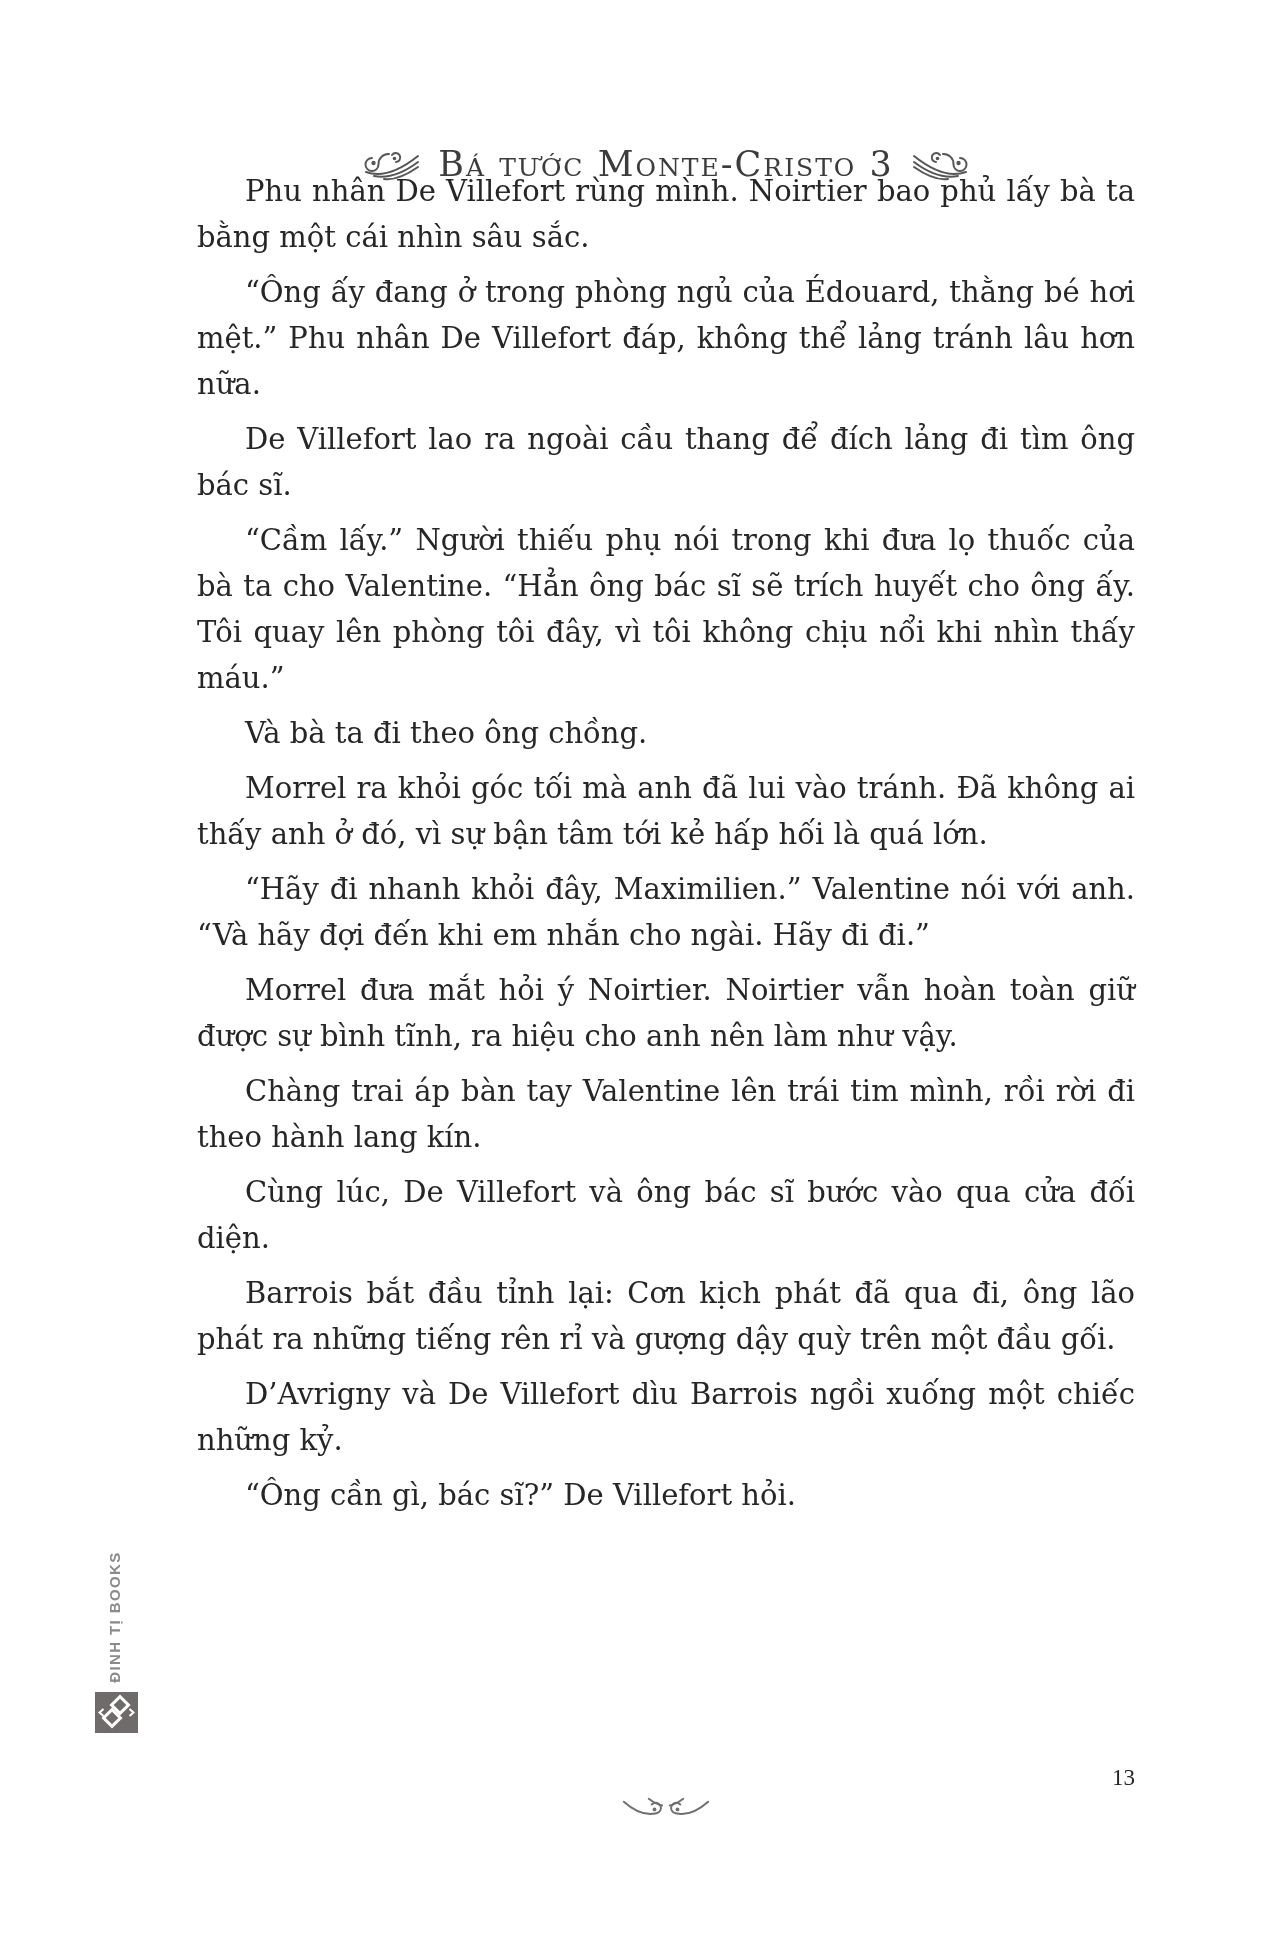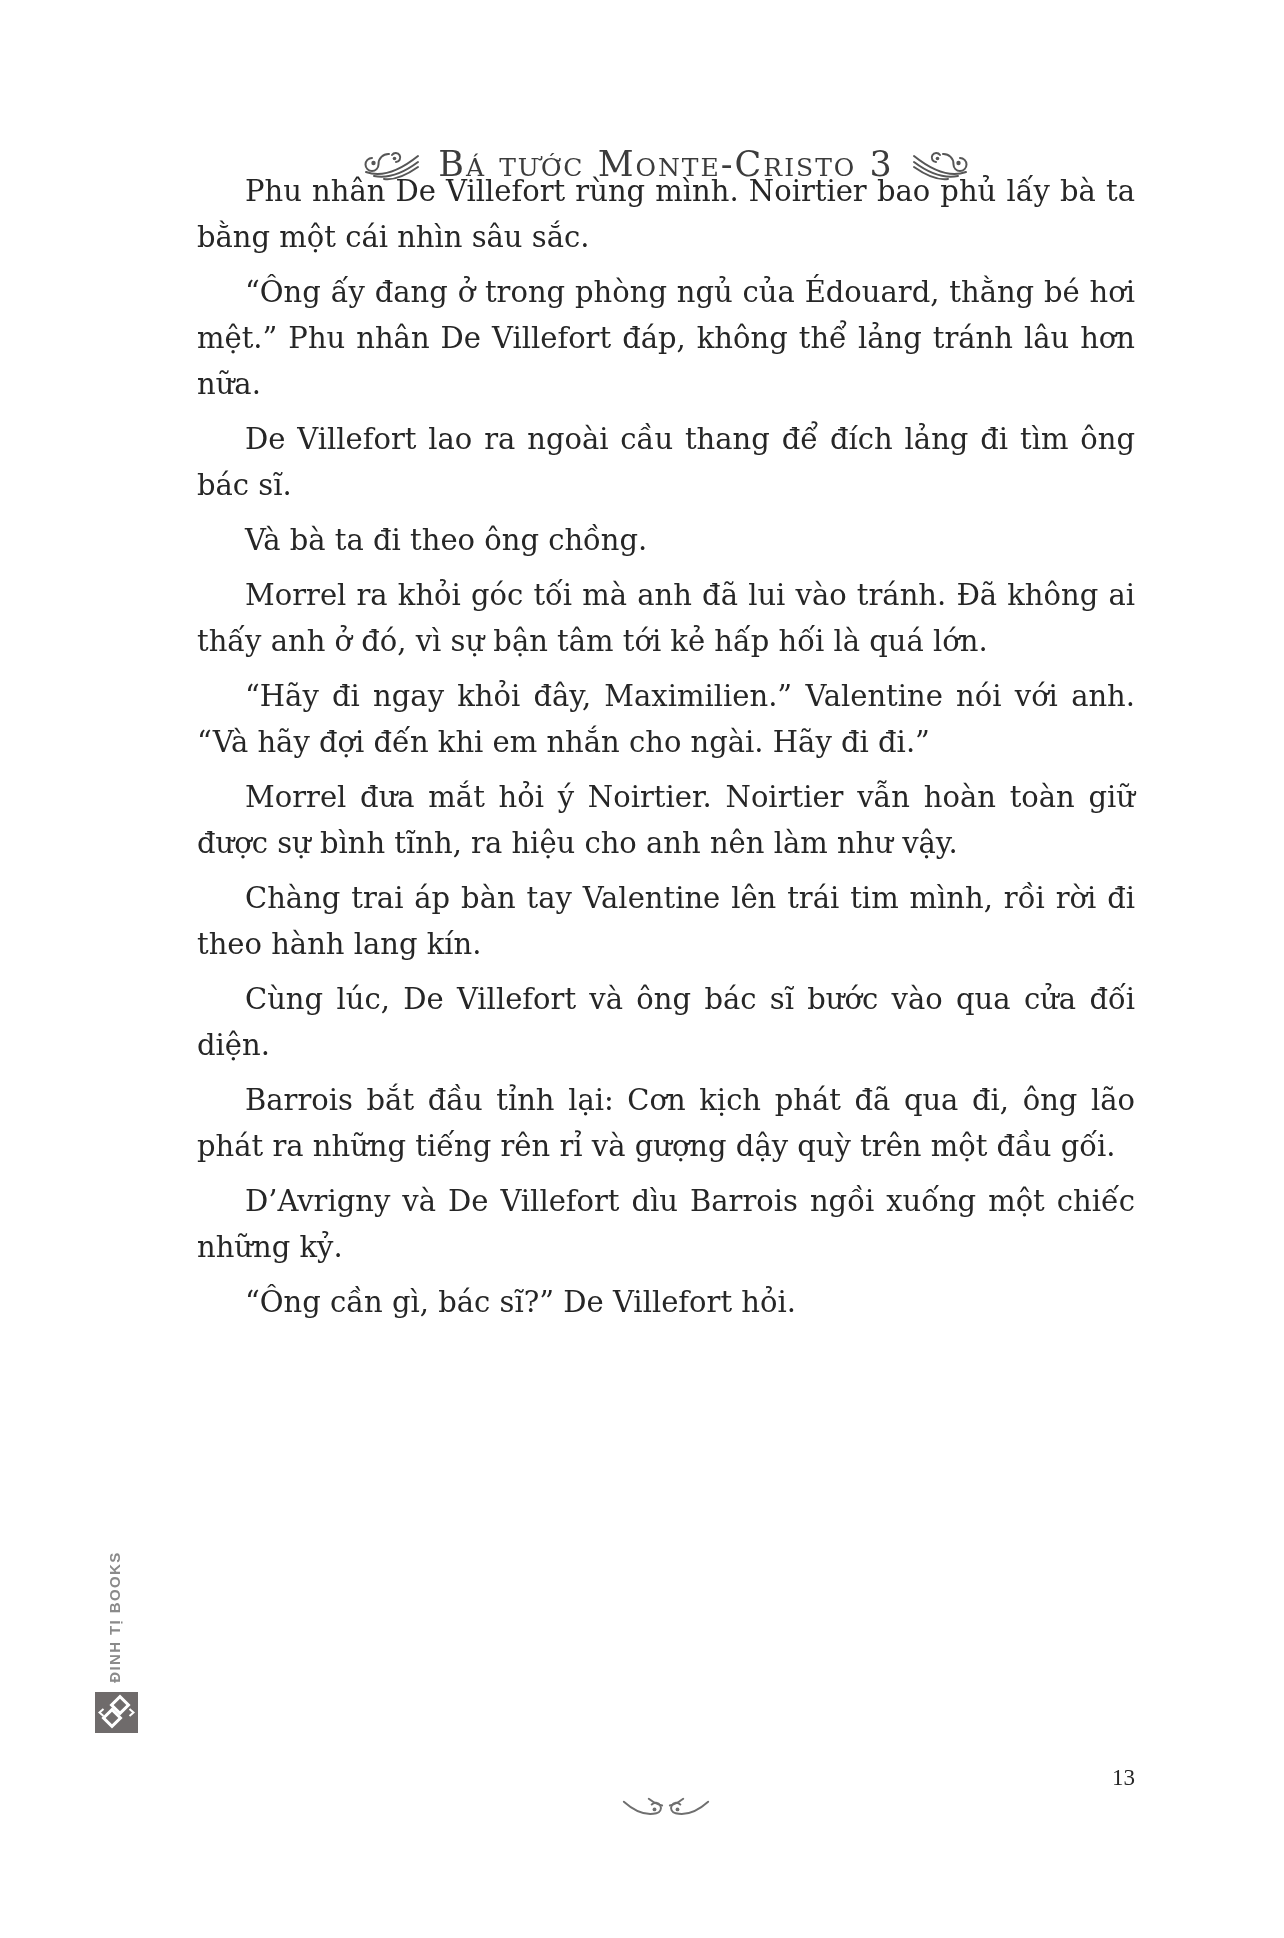--- a/index.html
+++ b/index.html
@@ -138,6 +138,7 @@
       <p>Phu nhân De Villefort rùng mình. Noirtier bao phủ lấy bà ta bằng một cái nhìn sâu sắc.</p>
       <p>“Ông ấy đang ở trong phòng ngủ của Édouard, thằng bé hơi mệt.” Phu nhân De Villefort đáp, không thể lảng tránh lâu hơn nữa.</p>
       <p>De Villefort lao ra ngoài cầu thang để đích lảng đi tìm ông bác sĩ.</p>
+      <p>“Cầm lấy.” Người thiếu phụ nói trong khi đưa lọ thuốc của bà ta cho Valentine. “Hẳn ông bác sĩ sẽ trích huyết cho ông ấy. Tôi quay lên phòng tôi đây, vì tôi không chịu nổi khi nhìn thấy máu.”</p>
       <p>Và bà ta đi theo ông chồng.</p>
       <p>Morrel ra khỏi góc tối mà anh đã lui vào tránh. Đã không ai thấy anh ở đó, vì sự bận tâm tới kẻ hấp hối là quá lớn.</p>
       <p>“Hãy đi ngay khỏi đây, Maximilien.” Valentine nói với anh. “Và hãy đợi đến khi em nhắn cho ngài. Hãy đi đi.”</p>

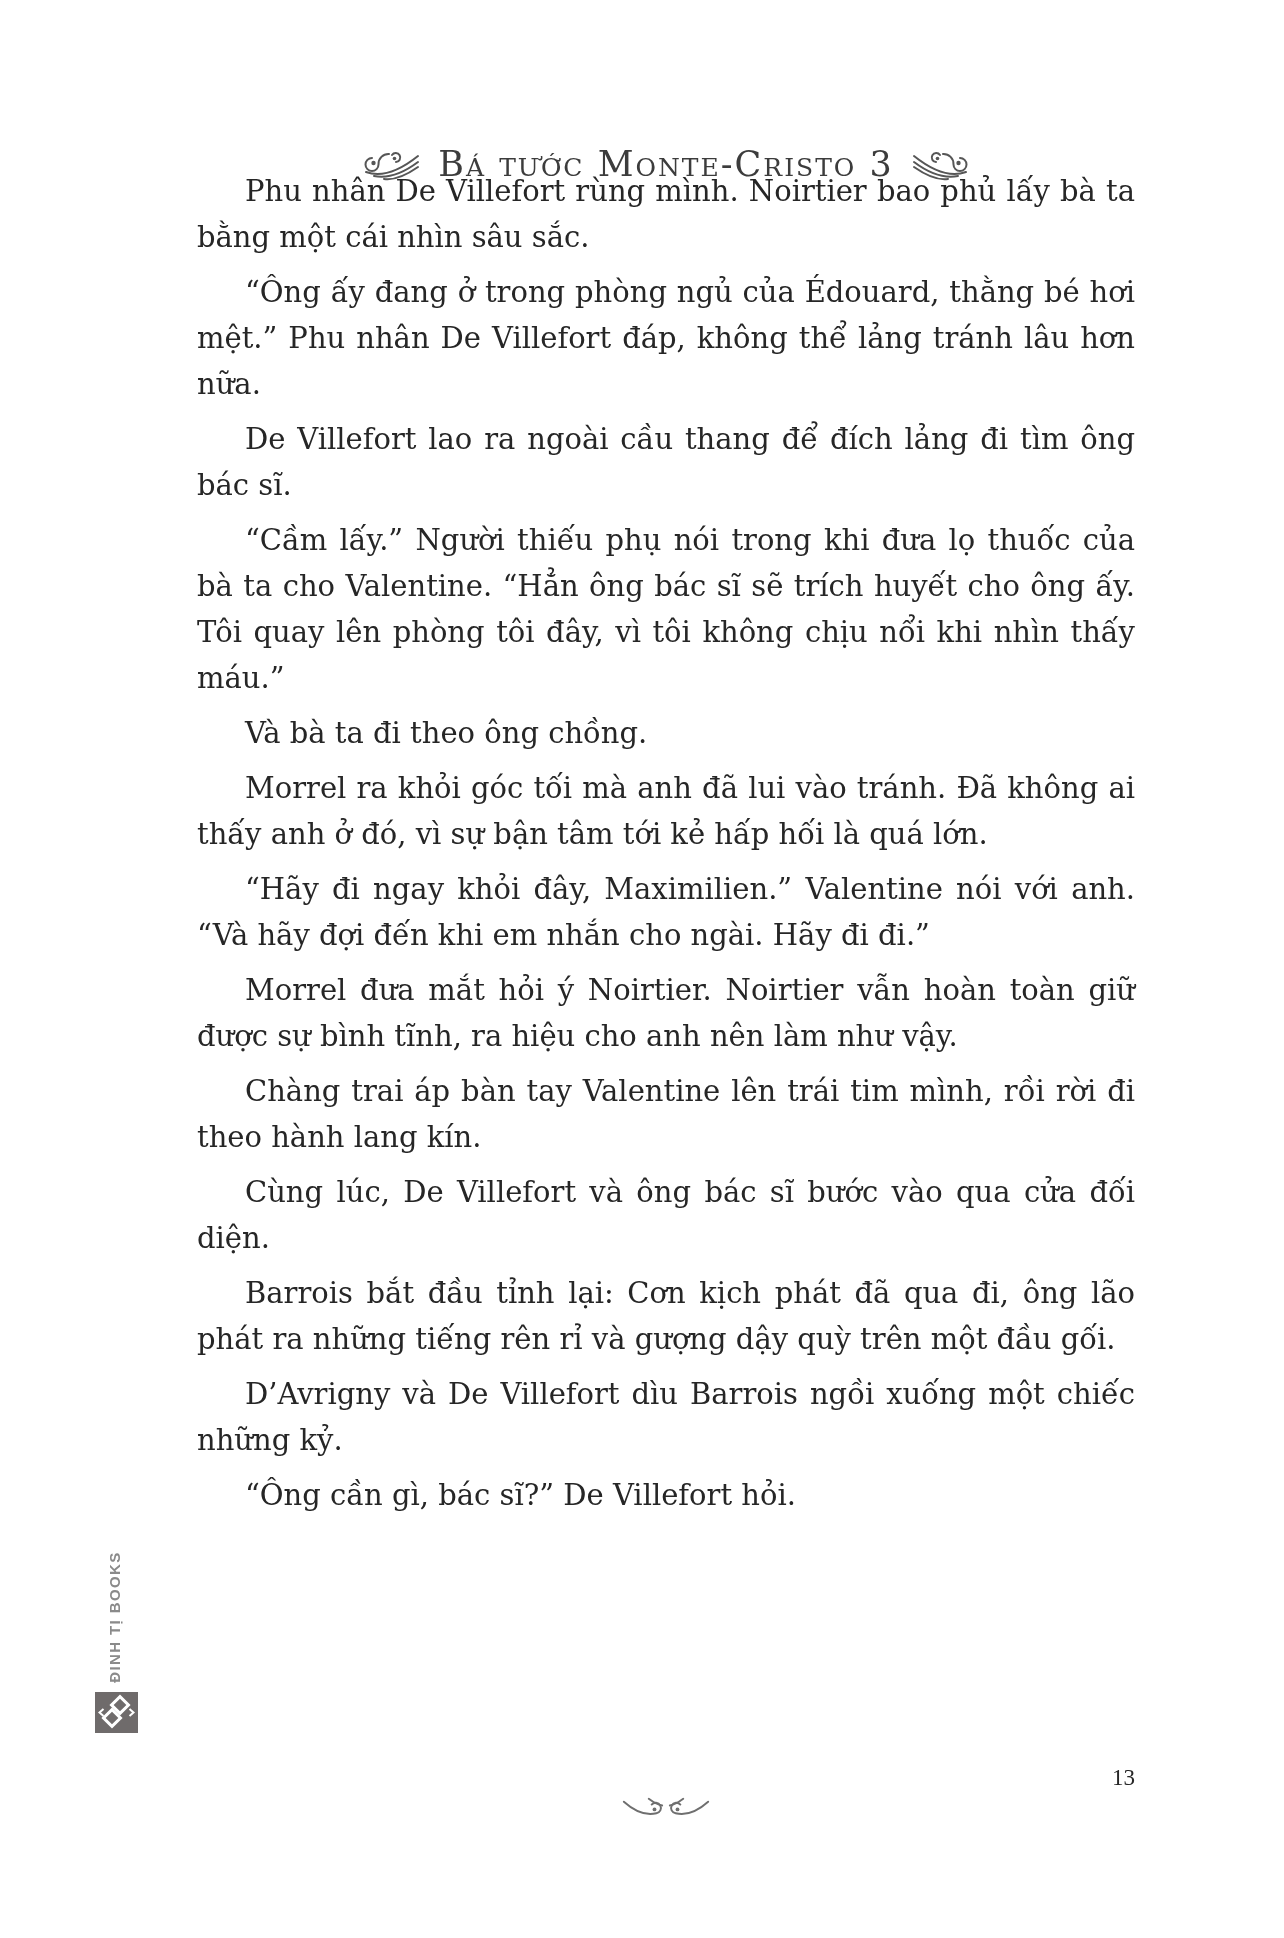--- a/index.html
+++ b/index.html
@@ -141,7 +141,7 @@
       <p>“Cầm lấy.” Người thiếu phụ nói trong khi đưa lọ thuốc của bà ta cho Valentine. “Hẳn ông bác sĩ sẽ trích huyết cho ông ấy. Tôi quay lên phòng tôi đây, vì tôi không chịu nổi khi nhìn thấy máu.”</p>
       <p>Và bà ta đi theo ông chồng.</p>
       <p>Morrel ra khỏi góc tối mà anh đã lui vào tránh. Đã không ai thấy anh ở đó, vì sự bận tâm tới kẻ hấp hối là quá lớn.</p>
-      <p>“Hãy đi ngay khỏi đây, Maximilien.” Valentine nói với anh. “Và hãy đợi đến khi em nhắn cho ngài. Hãy đi đi.”</p>
+      <p>“Hãy đi nhanh khỏi đây, Maximilien.” Valentine nói với anh. “Và hãy đợi đến khi em nhắn cho ngài. Hãy đi đi.”</p>
       <p>Morrel đưa mắt hỏi ý Noirtier. Noirtier vẫn hoàn toàn giữ được sự bình tĩnh, ra hiệu cho anh nên làm như vậy.</p>
       <p>Chàng trai áp bàn tay Valentine lên trái tim mình, rồi rời đi theo hành lang kín.</p>
       <p>Cùng lúc, De Villefort và ông bác sĩ bước vào qua cửa đối diện.</p>

